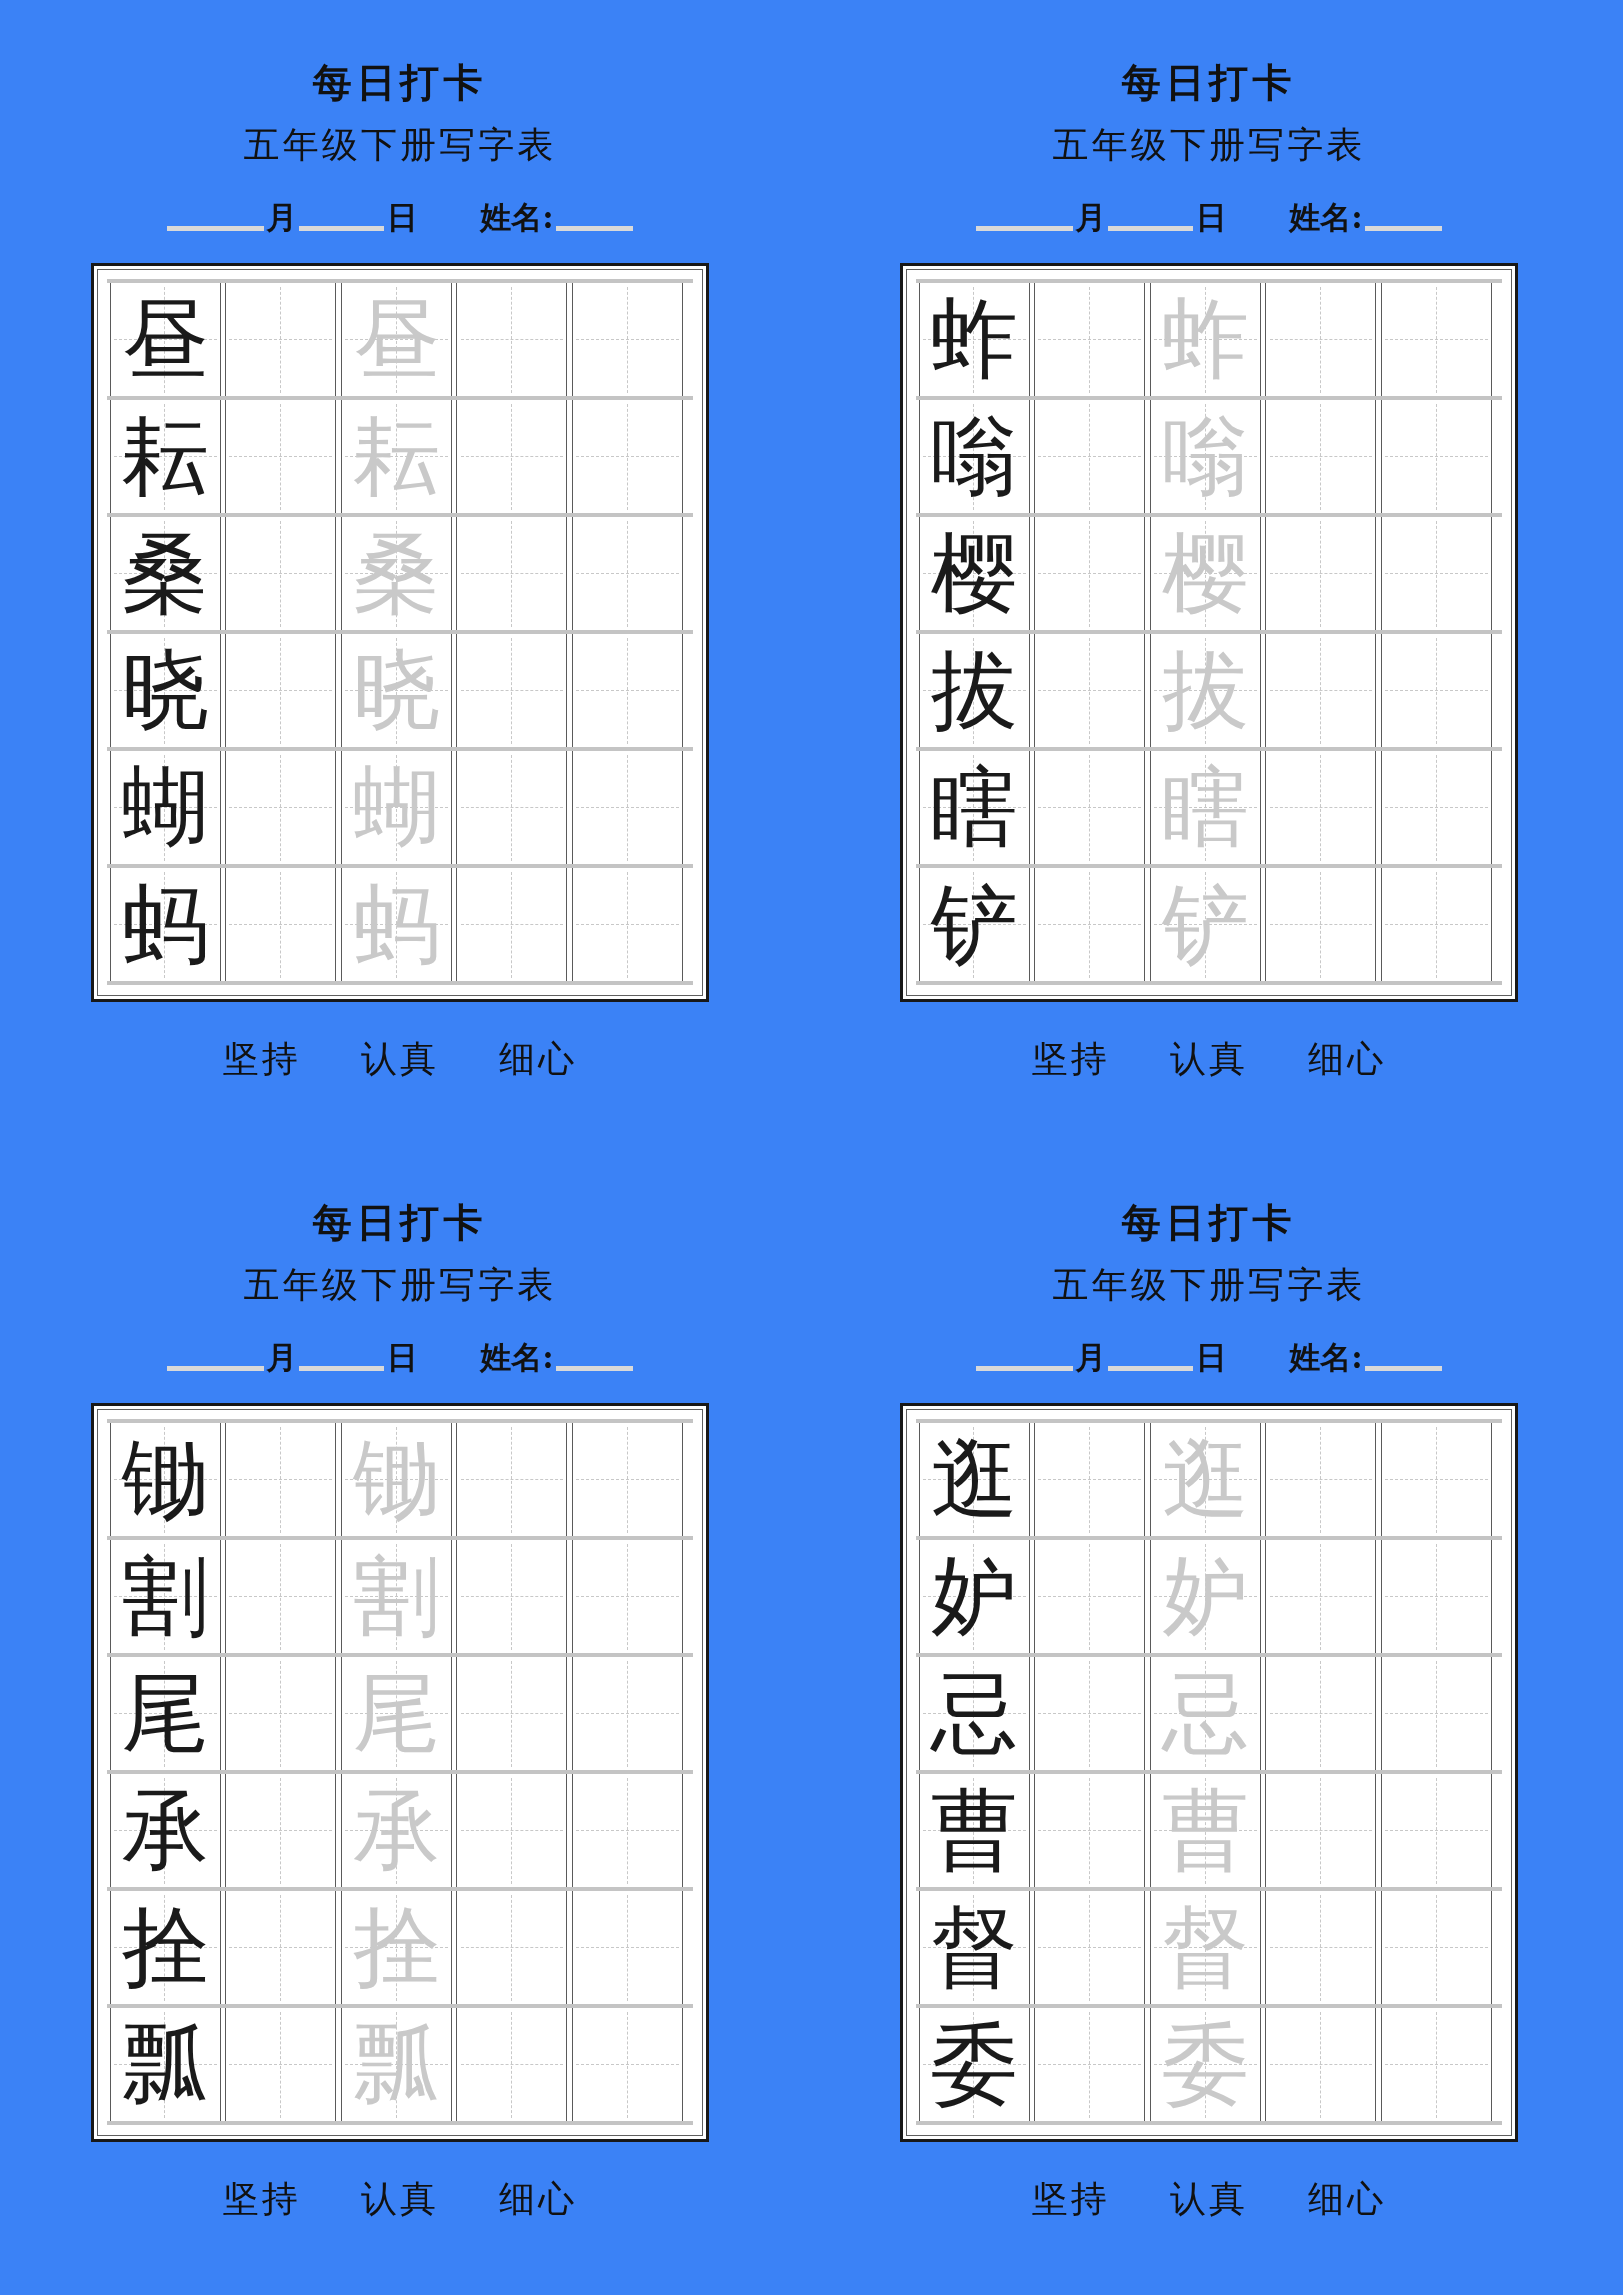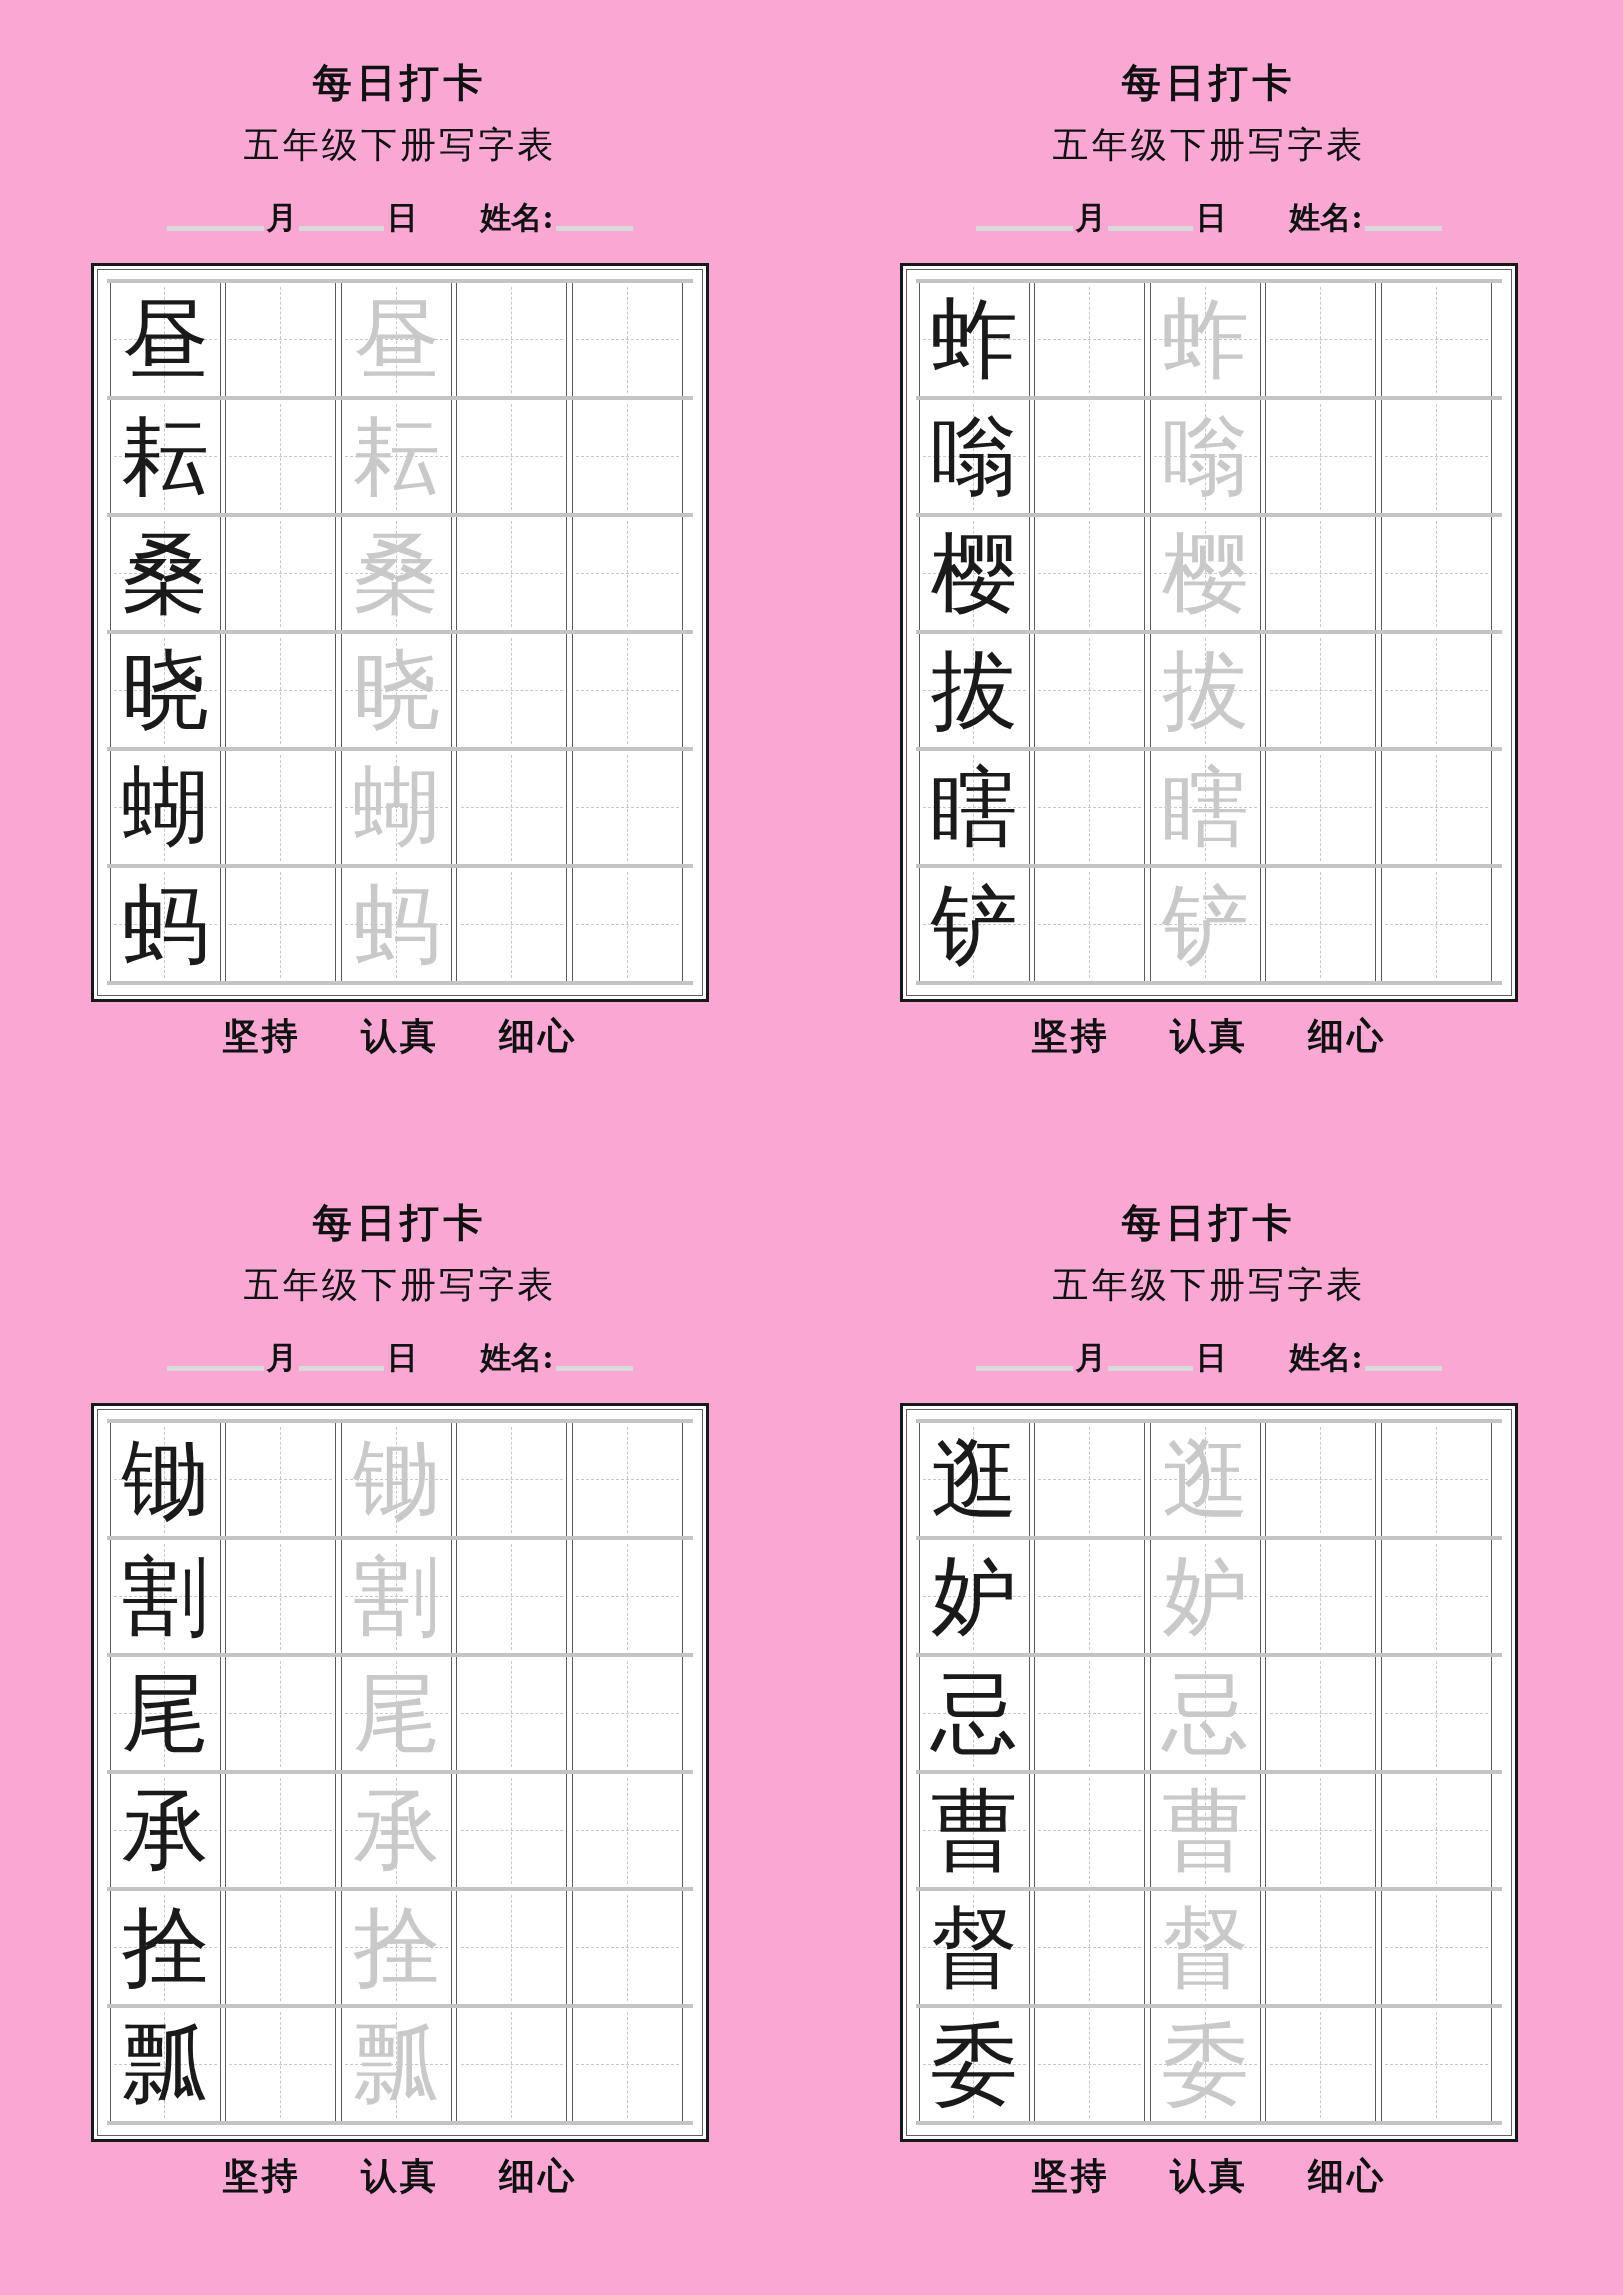--- a/index.html
+++ b/index.html
@@ -4,7 +4,7 @@
 <style>
   html,body { margin:0; padding:0; background:#ffffff; }
   body { width:1623px; height:2295px; font-family:"DejaVu Serif", serif; color:#111; }
-  .page { position:relative; width:1623px; height:2295px; background:#f9a8d4; overflow:hidden; }
+  .page { position:relative; width:1623px; height:2295px; background:#3b82f6; overflow:hidden; }
 
   .panel { position:absolute; width:618px; }
   .panel.p1 { left:91px; top:46px; }

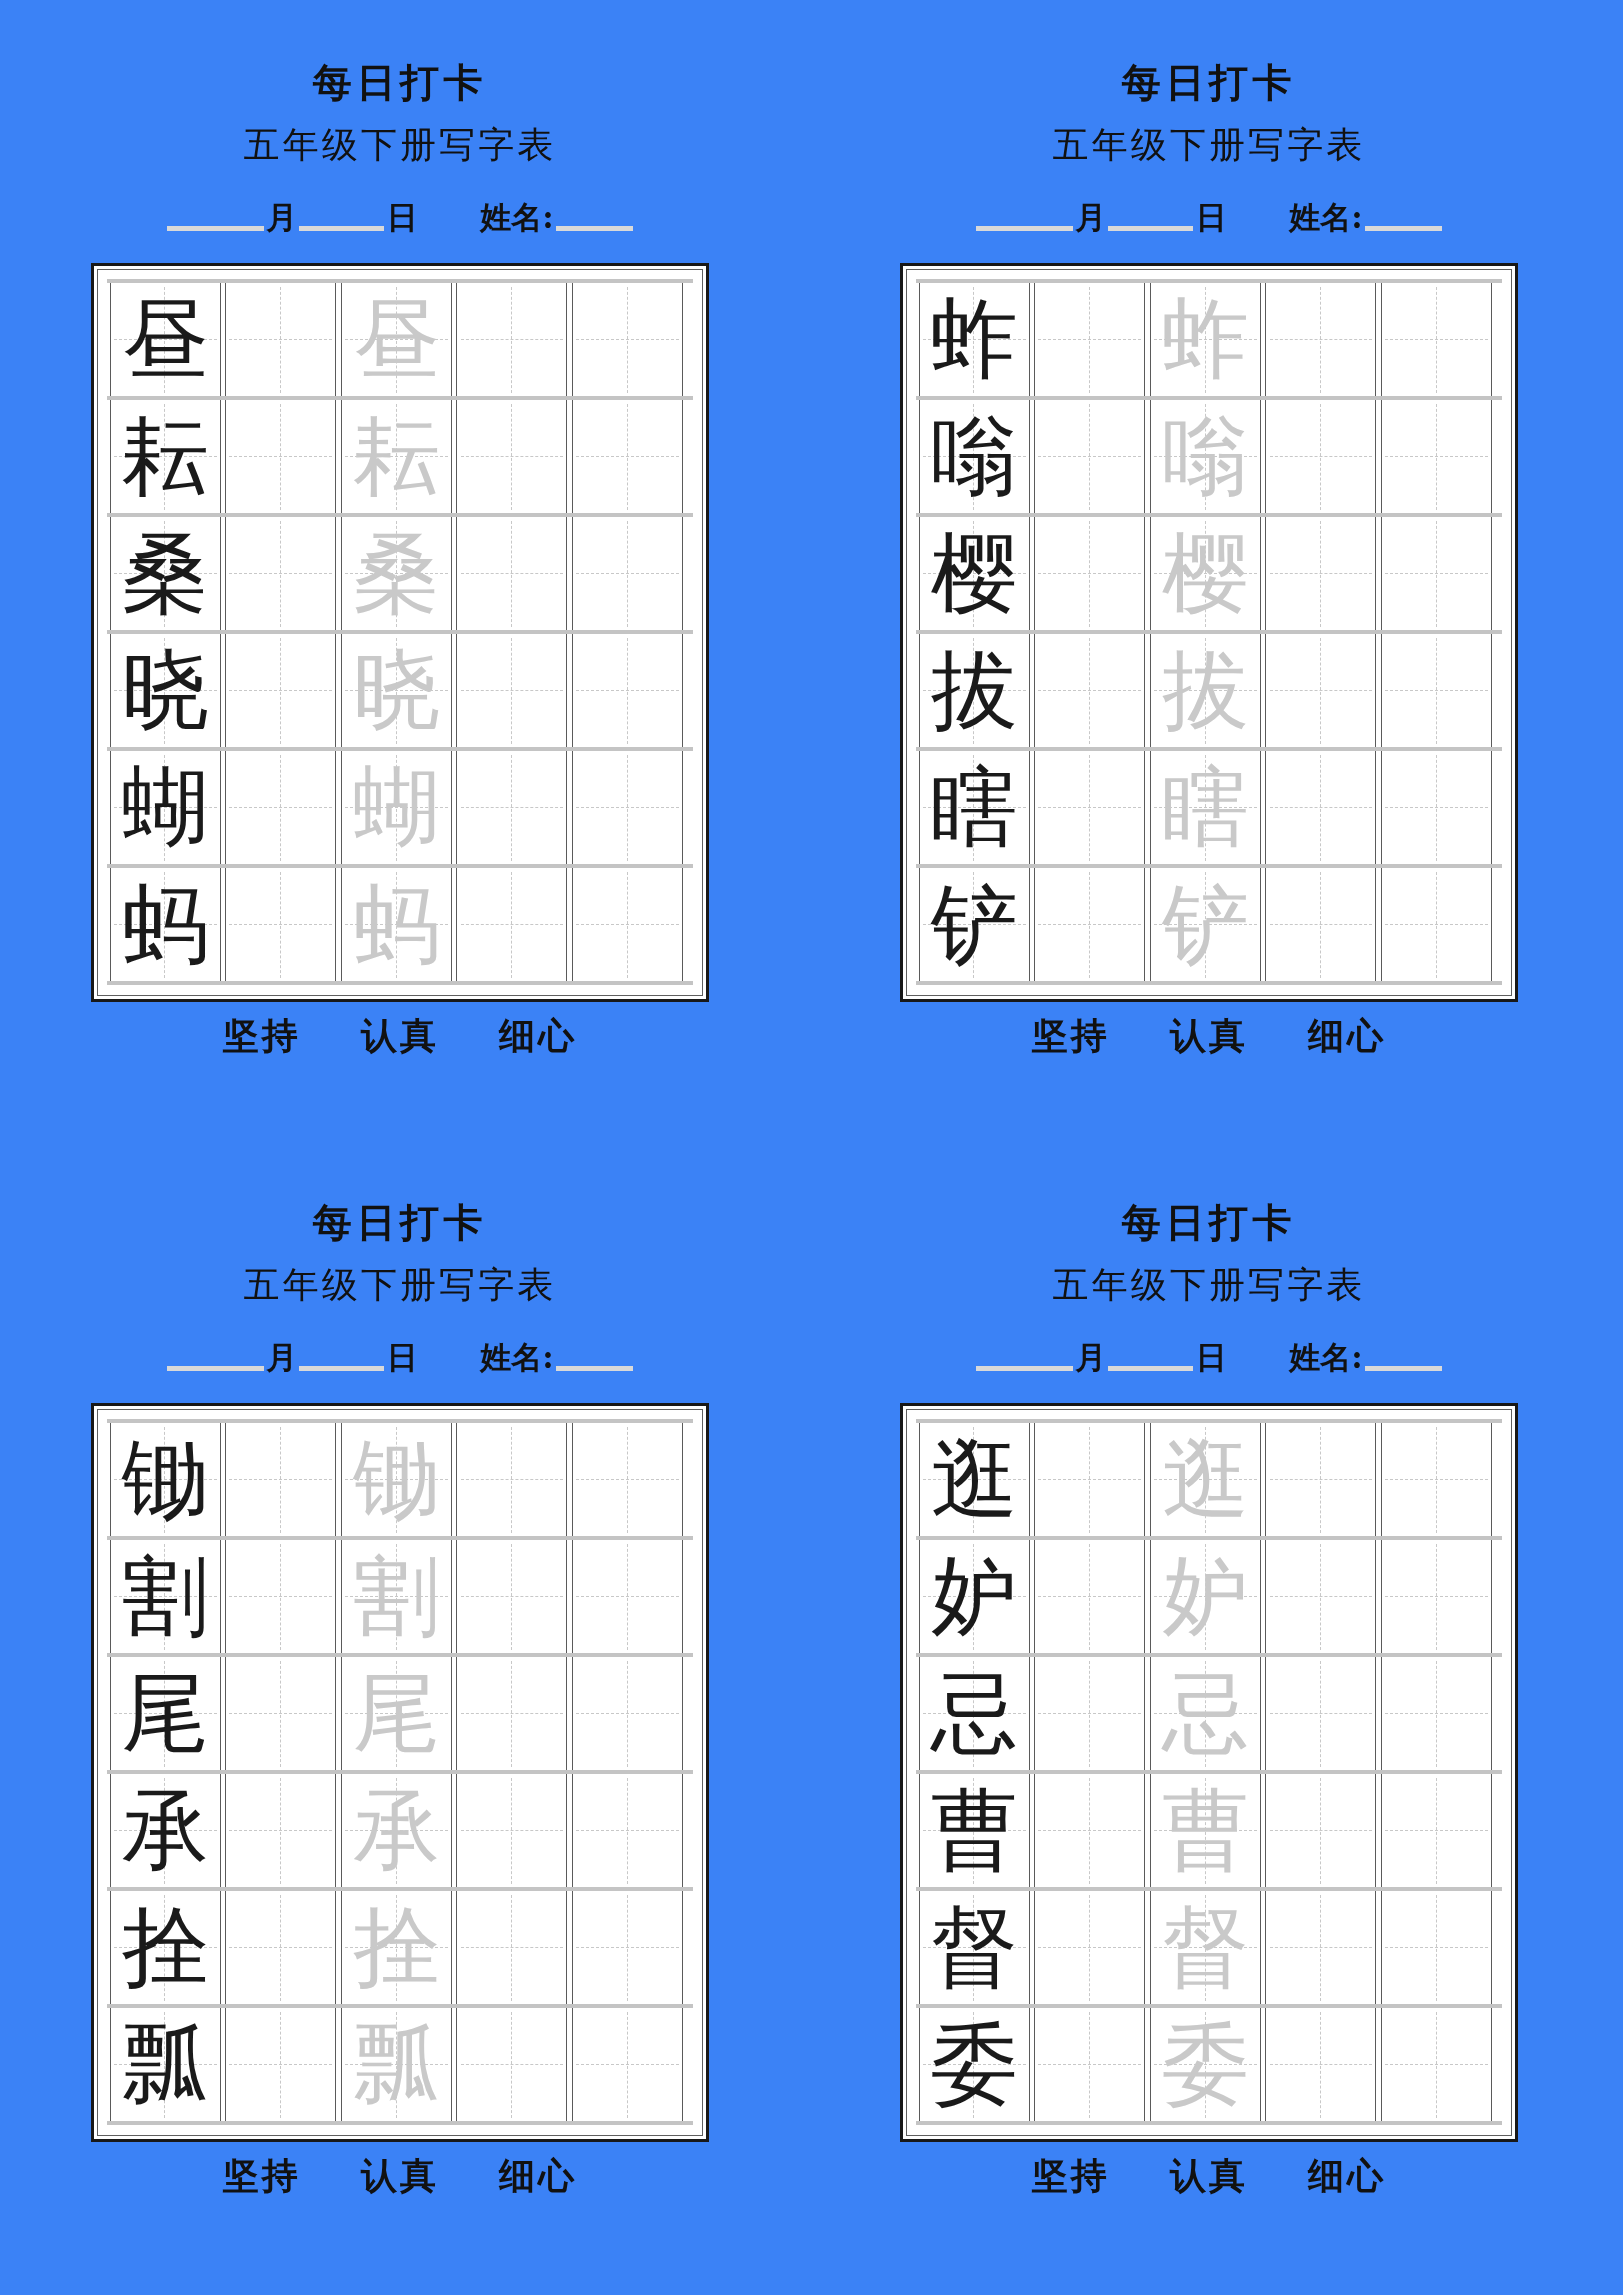--- a/index.html
+++ b/index.html
@@ -41,7 +41,7 @@
   .hz.solid { color:#1a1a1a; }
   .hz.trace { color:#c9c9c9; }
 
-  .motto { margin-top:12px; text-align:center; font-size:36px; font-weight:bold;
+  .motto { margin-top:35px; text-align:center; font-size:36px; font-weight:normal;
            letter-spacing:3.1px; line-height:1.2; }
   .motto span + span { margin-left:60px; }
 </style>

